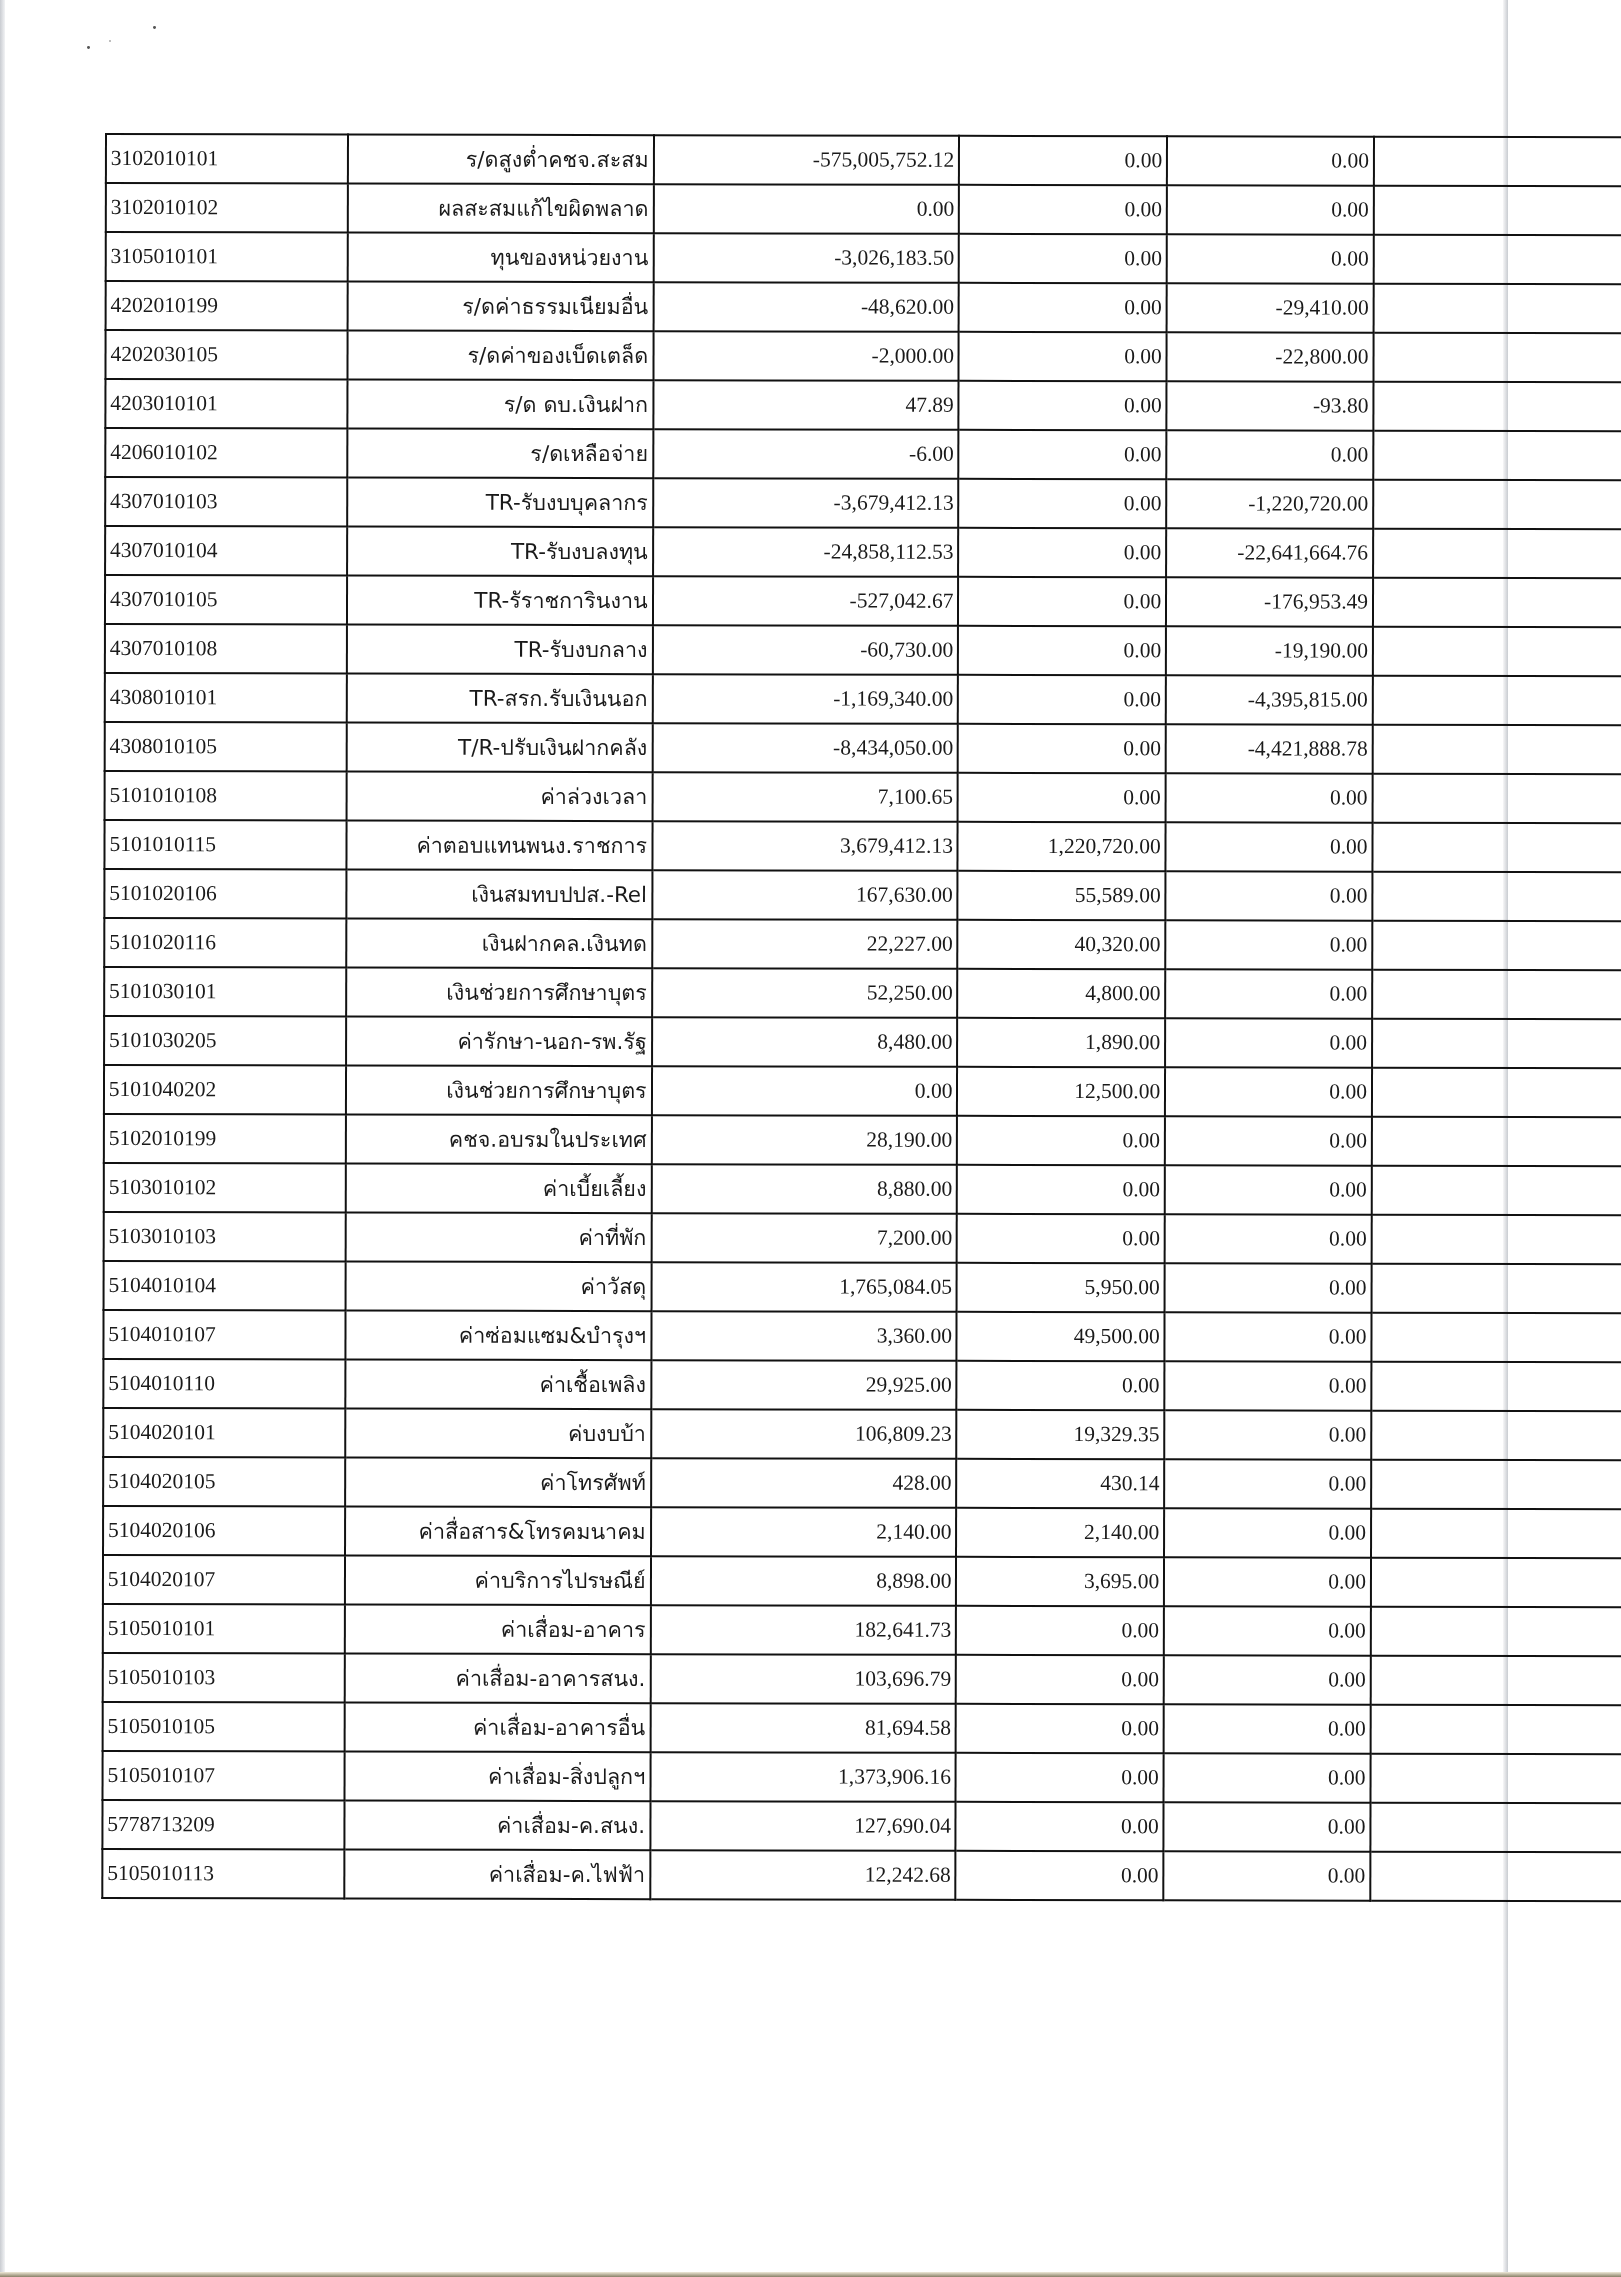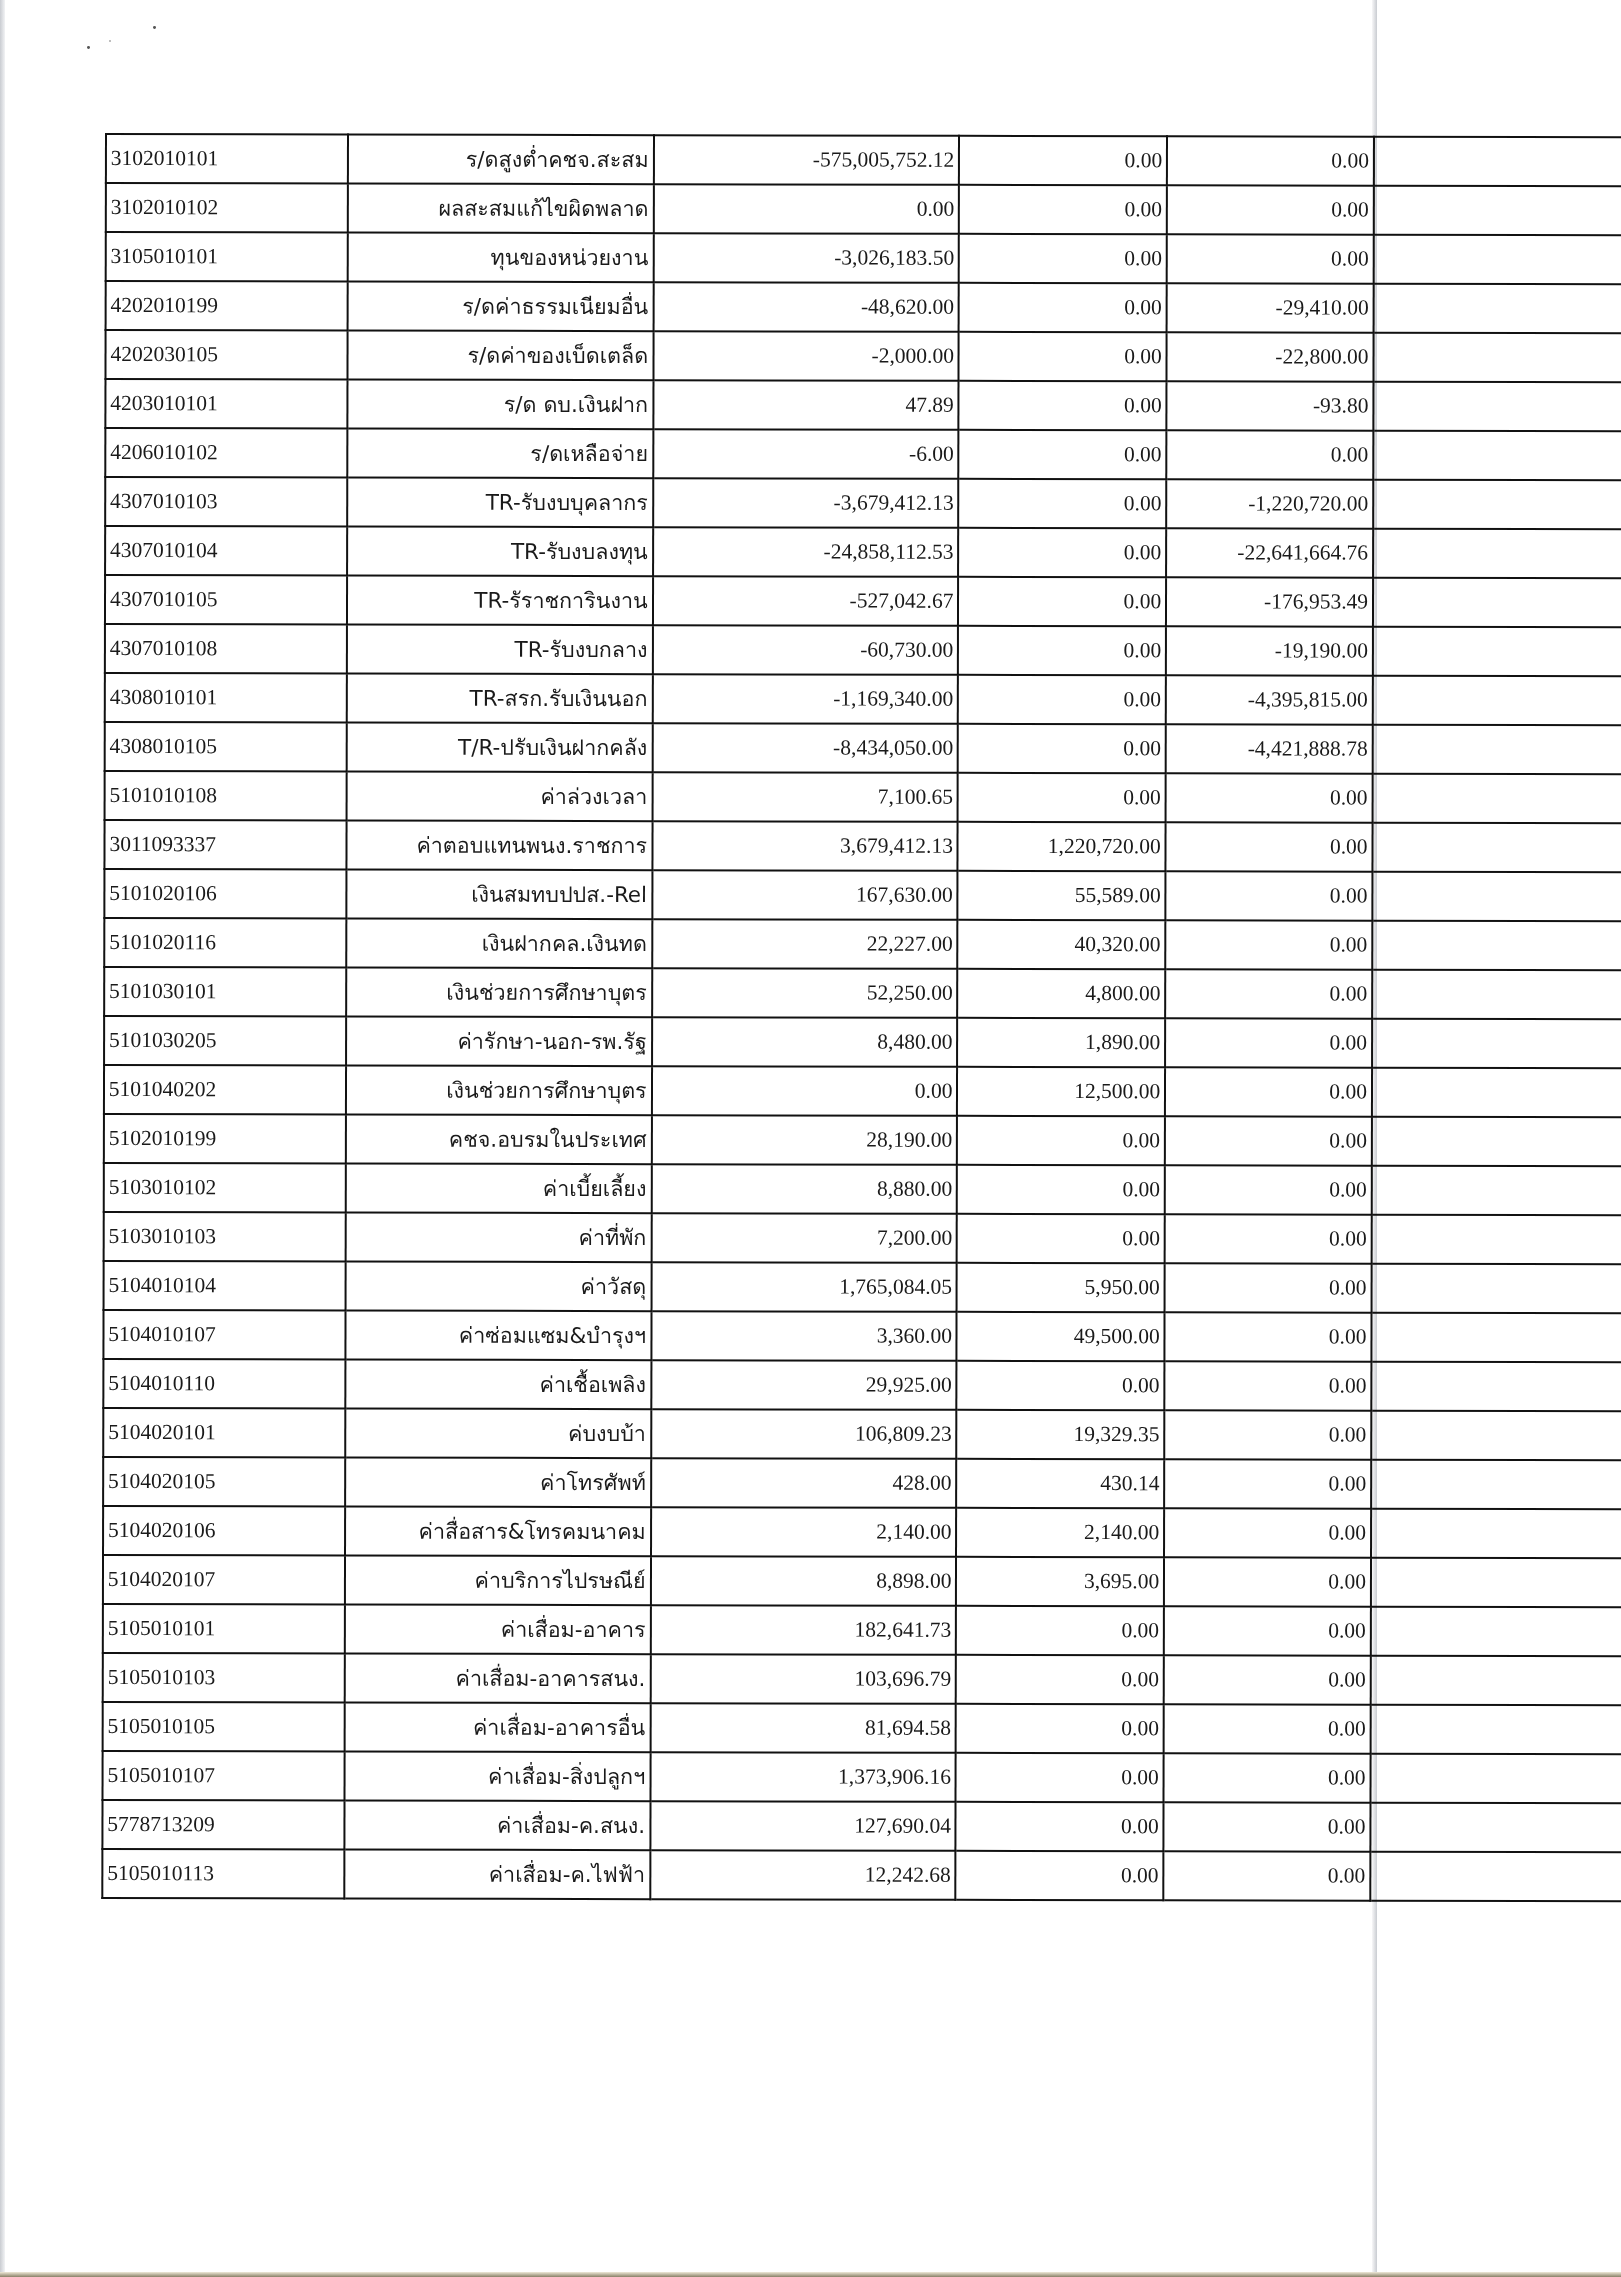--- a/index.html
+++ b/index.html
@@ -18,7 +18,7 @@
   .page {
     position: absolute;
     left: 0; top: 0;
-    width: 1377px; height: 2277px;
+    width: 1508px; height: 2277px;
     background: #ffffff;
   }
   .scan-edge-left {

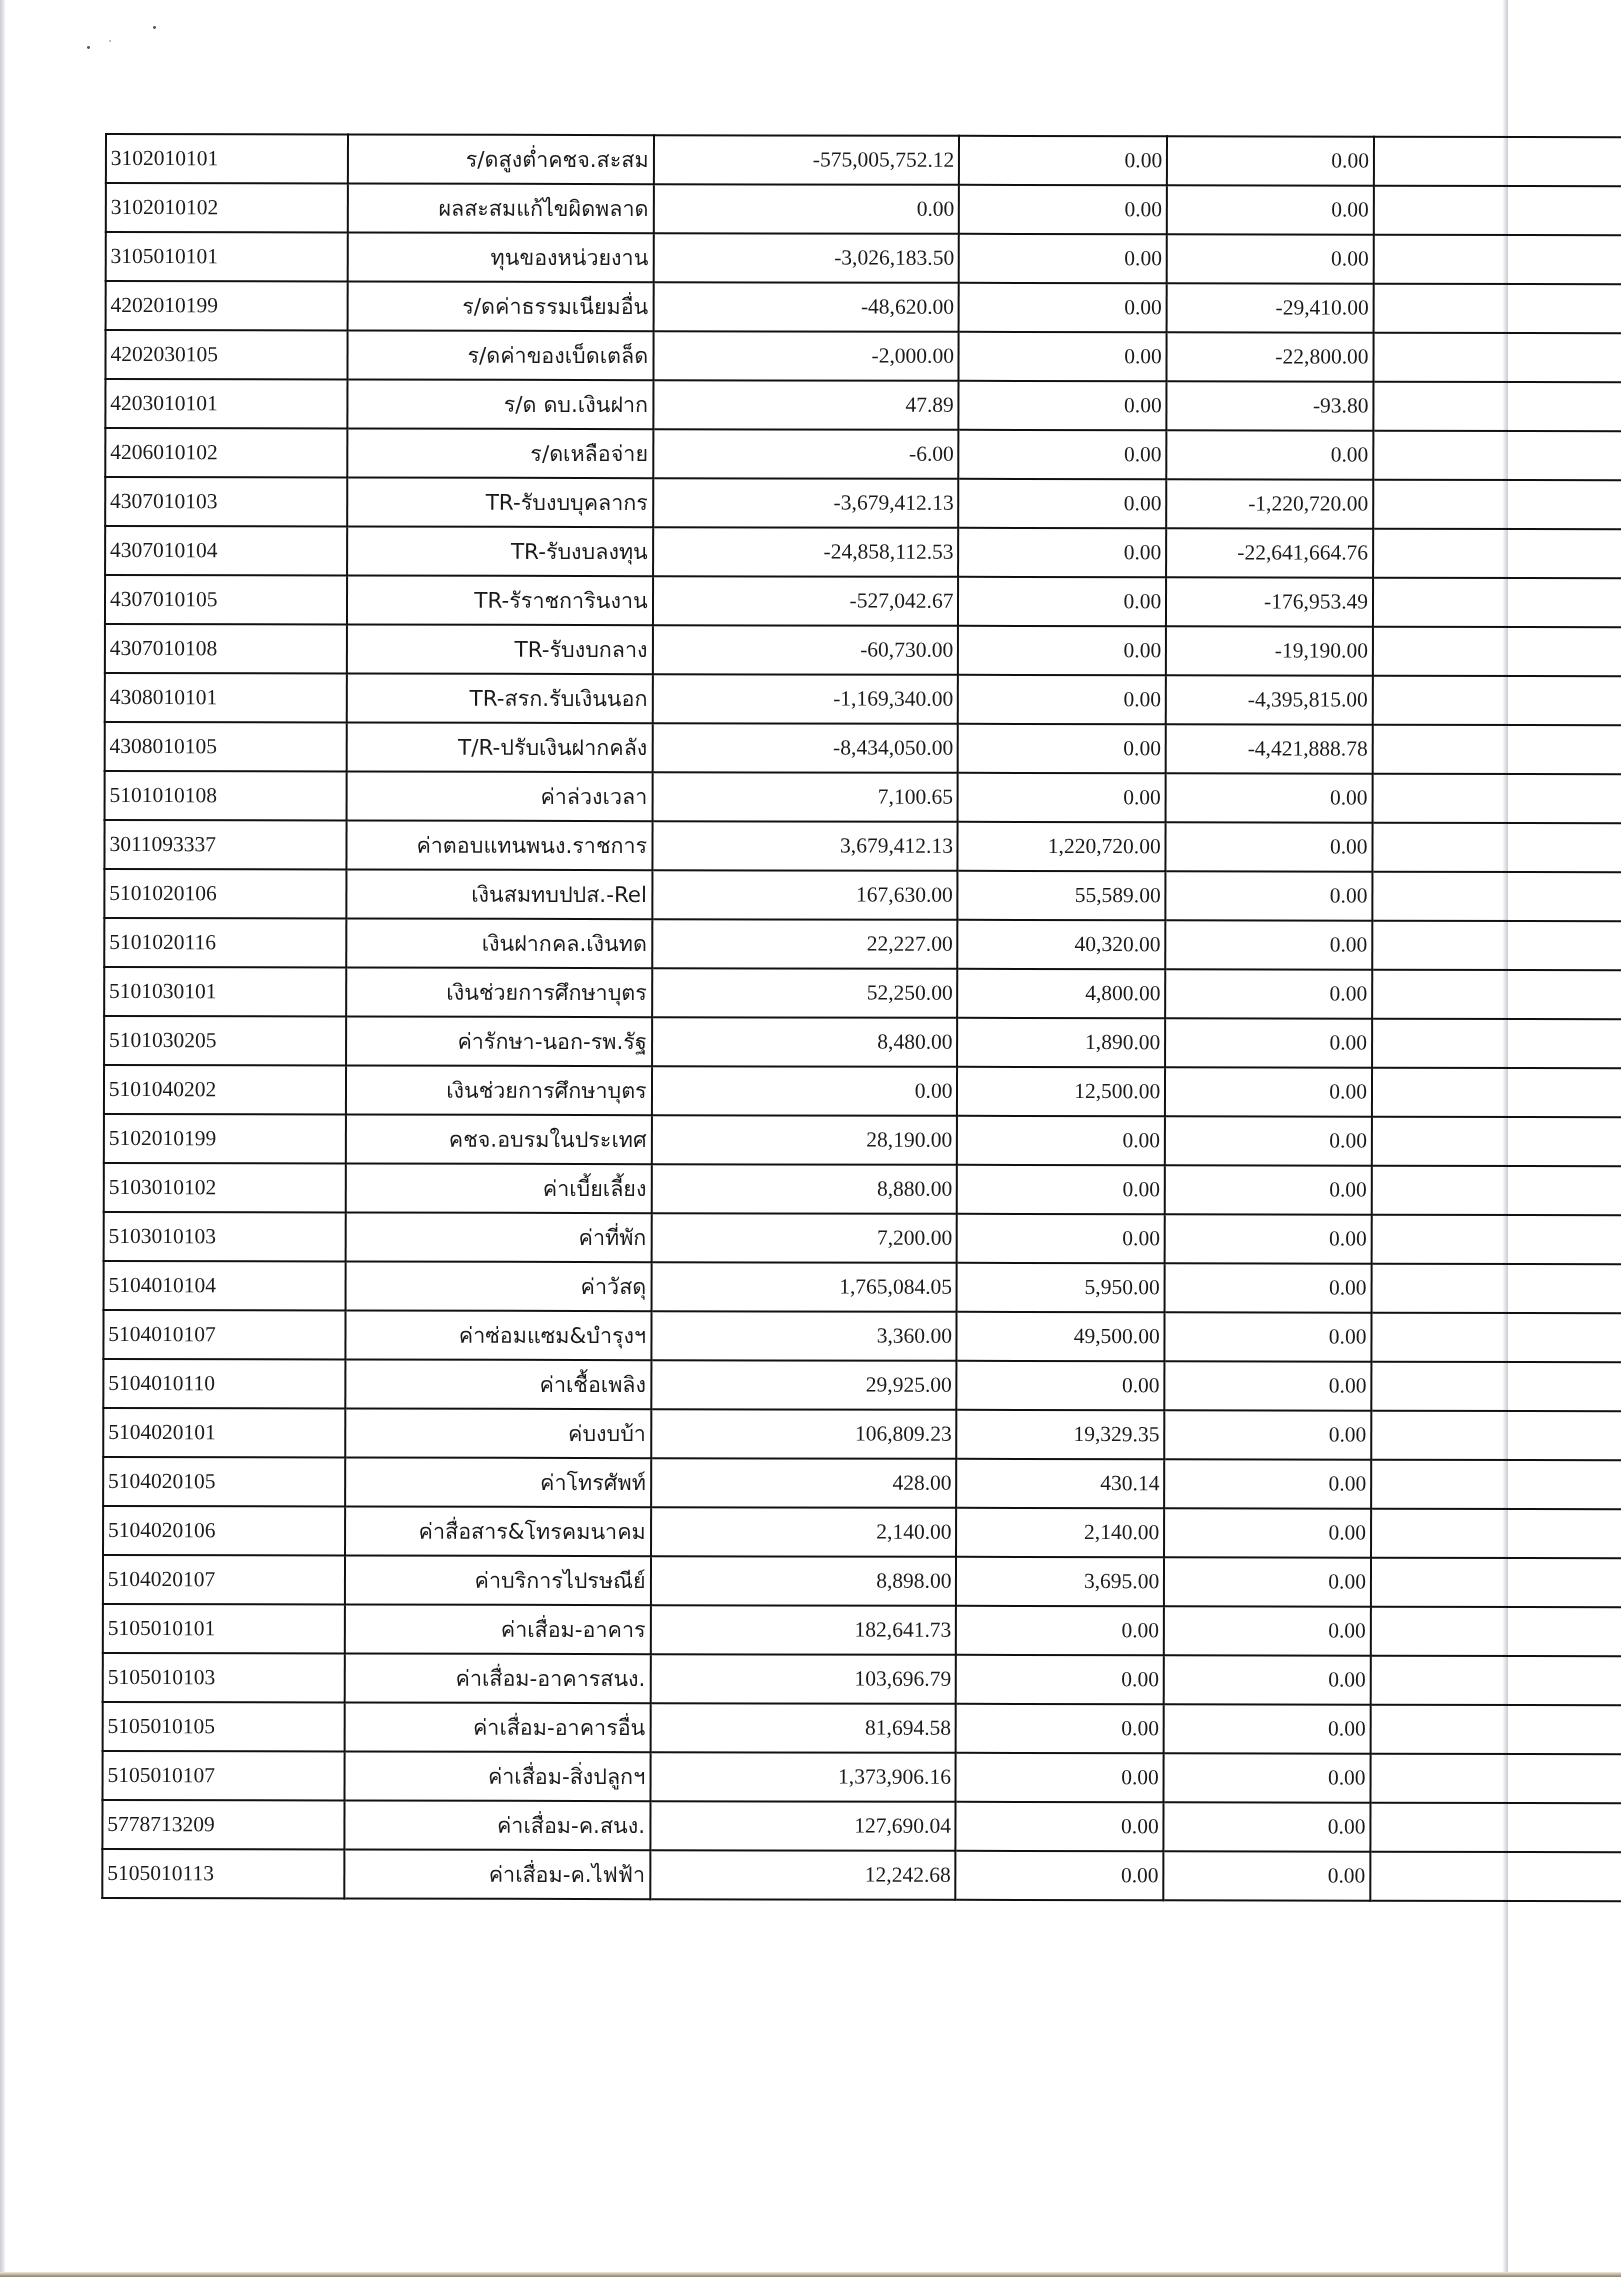--- a/index.html
+++ b/index.html
@@ -209,7 +209,7 @@
     <td class="num c6">7,100.65</td>
   </tr>
         <tr>
-    <td class="code">3011093337</td>
+    <td class="code">5101010115</td>
     <td class="name">ค่าตอบแทนพนง.ราชการ</td>
     <td class="num c3">3,679,412.13</td>
     <td class="num c4">1,220,720.00</td>

